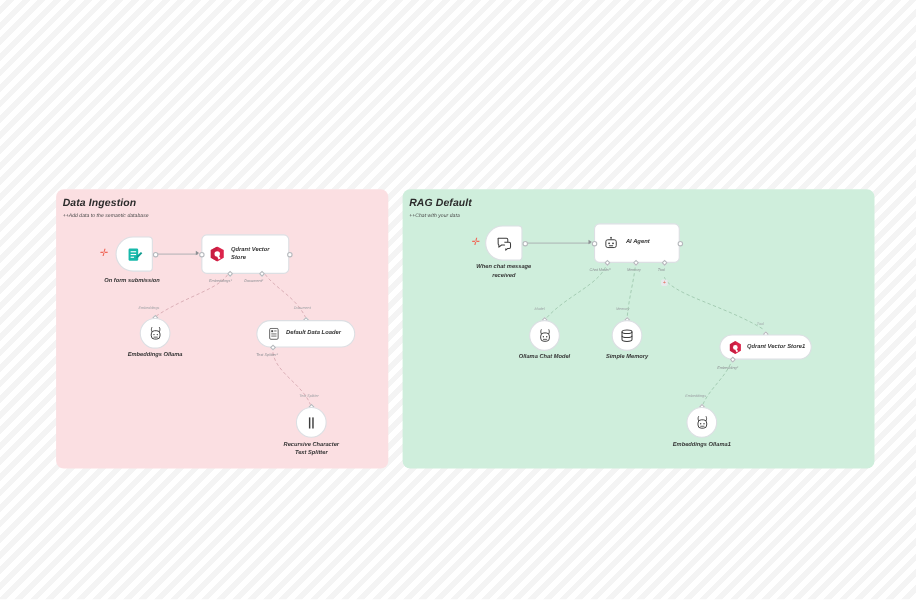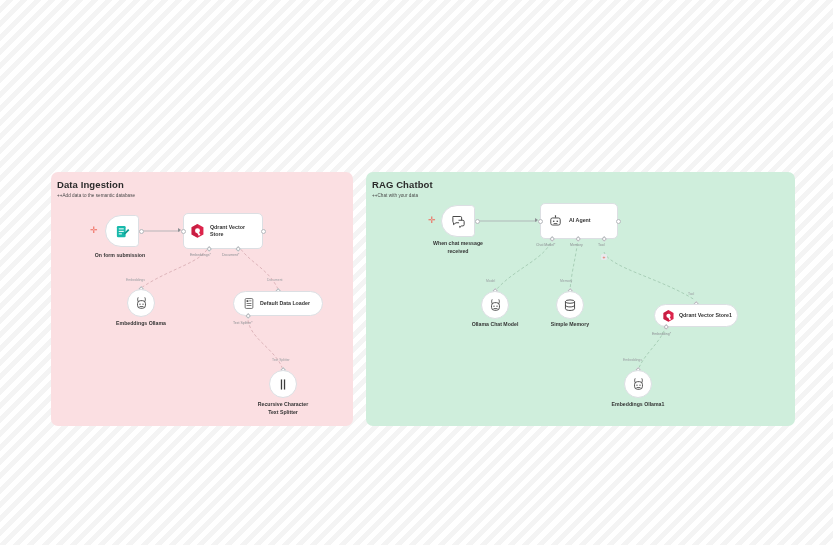--- a/index.html
+++ b/index.html
@@ -16,6 +16,7 @@
        -45deg,
        #ffffff 0px, #ffffff 5px,
        #f4f4f4 5px, #f4f4f4 10px);
+    font-style: italic;
   }
   
   .group {

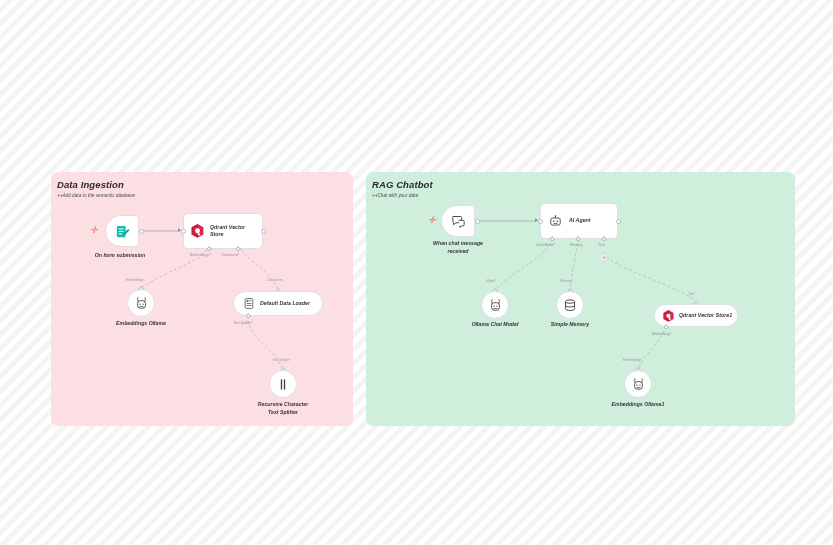--- a/index.html
+++ b/index.html
@@ -150,7 +150,7 @@
   <div class="group-title" style="left:57px; top:179px;">Data Ingestion</div>
   <div class="group-sub" style="left:57px; top:193px;">++Add data to the semantic database</div>
 
-  <div class="group-title" style="left:372px; top:179px;">RAG Chatbot</div>
+  <div class="group-title" style="left:372px; top:179px;">RAG Default</div>
   <div class="group-sub" style="left:372px; top:193px;">++Chat with your data</div>
 
   <svg id="wires">

